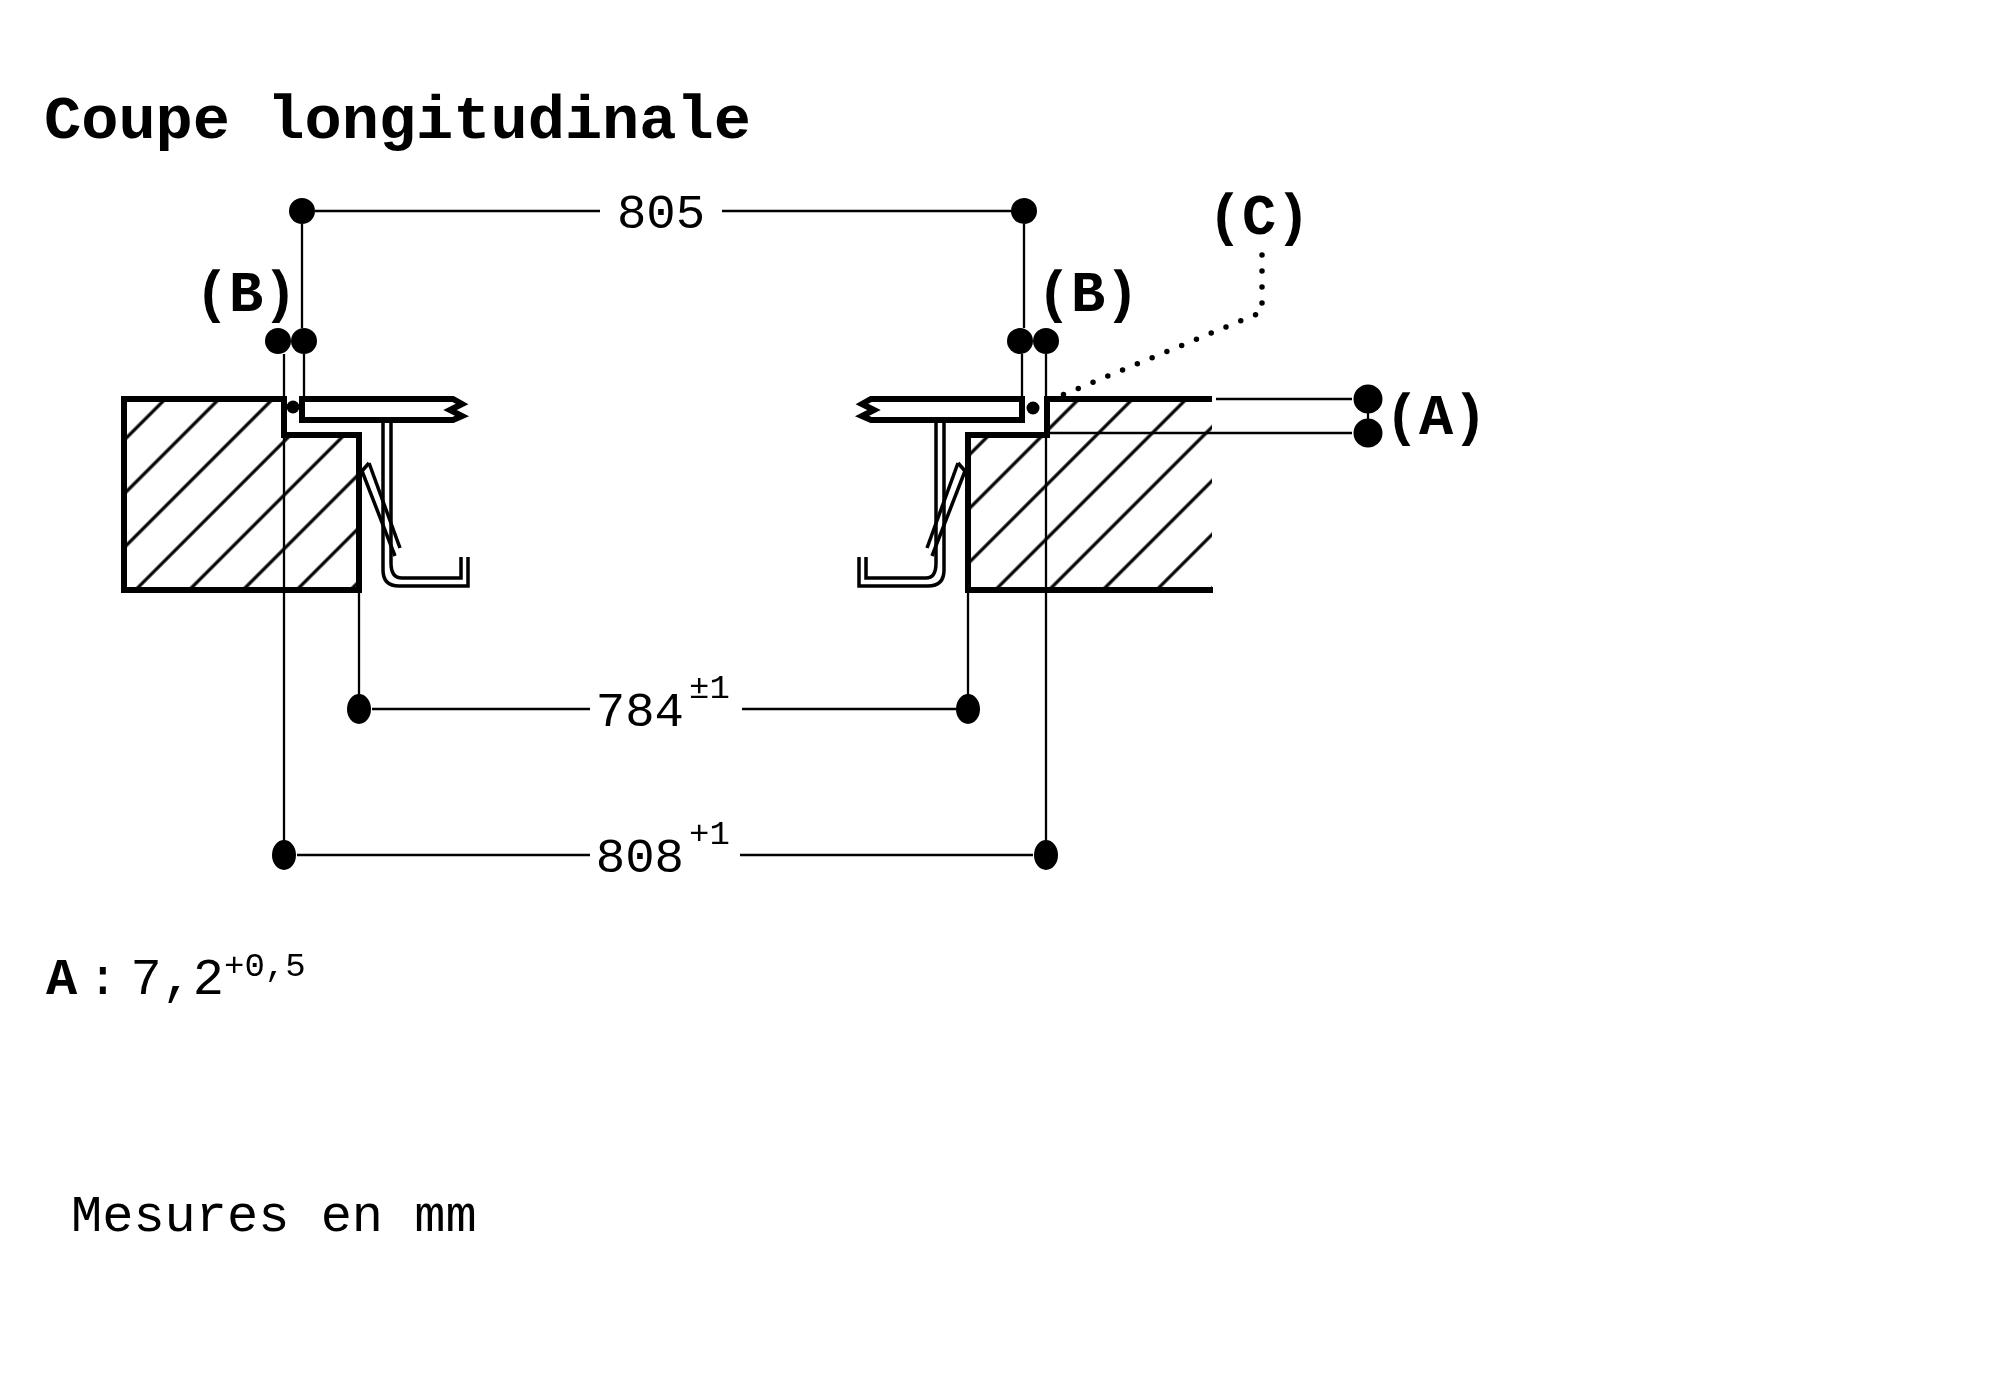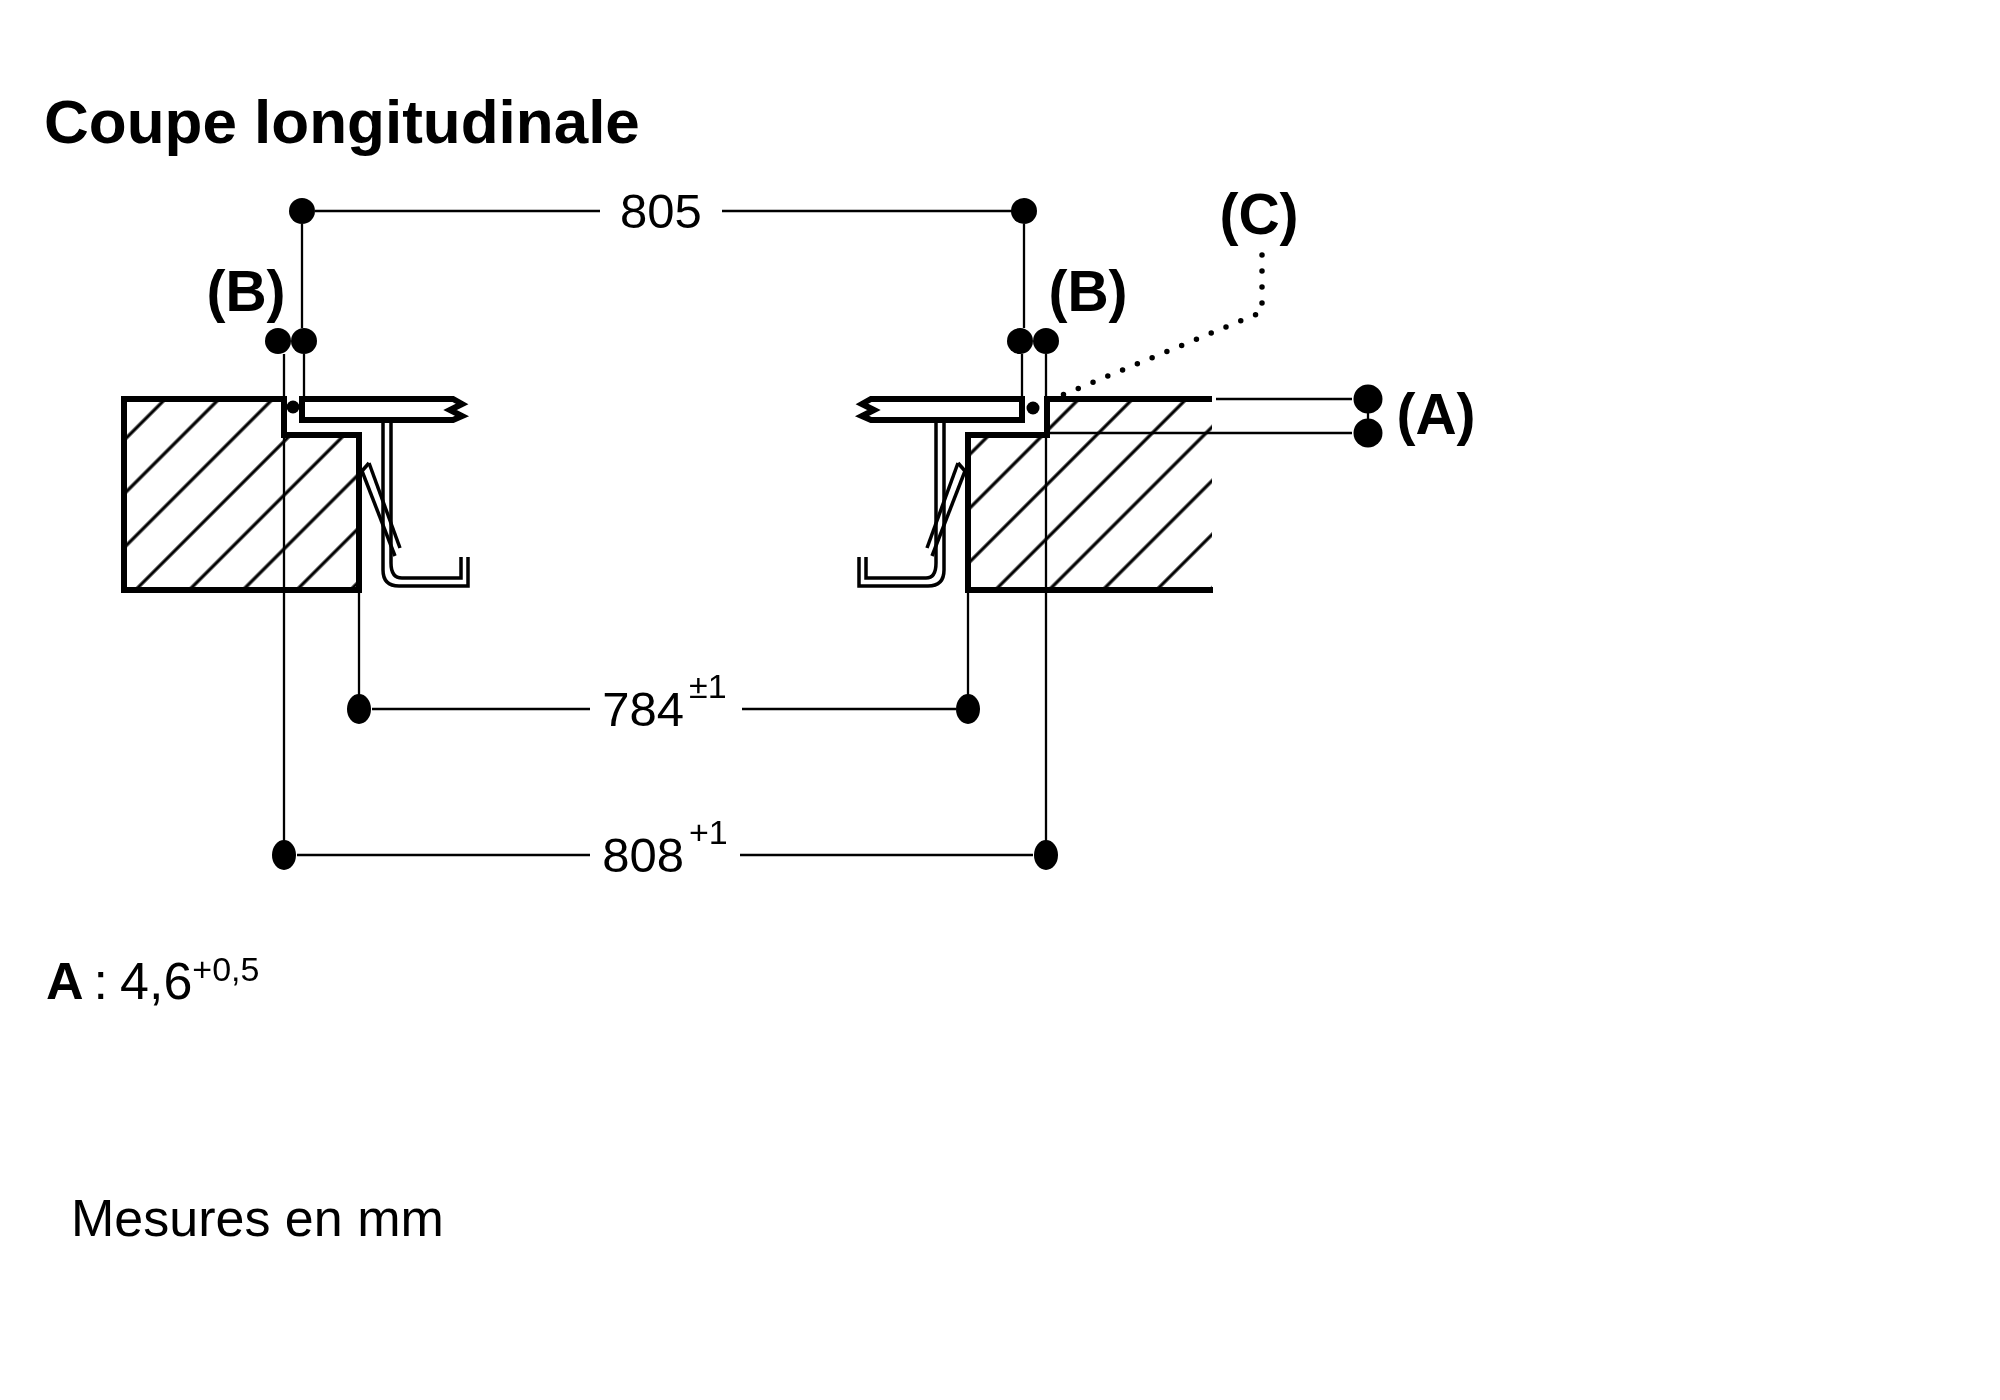--- a/index.html
+++ b/index.html
@@ -7,7 +7,7 @@
     position:relative;
     width:2000px;height:1400px;
     background:#ffffff;
-    font-family:Liberation Sans, sans-serif;
+    font-family:Liberation Mono, monospace;
     color:#000;
     overflow:hidden;
   }

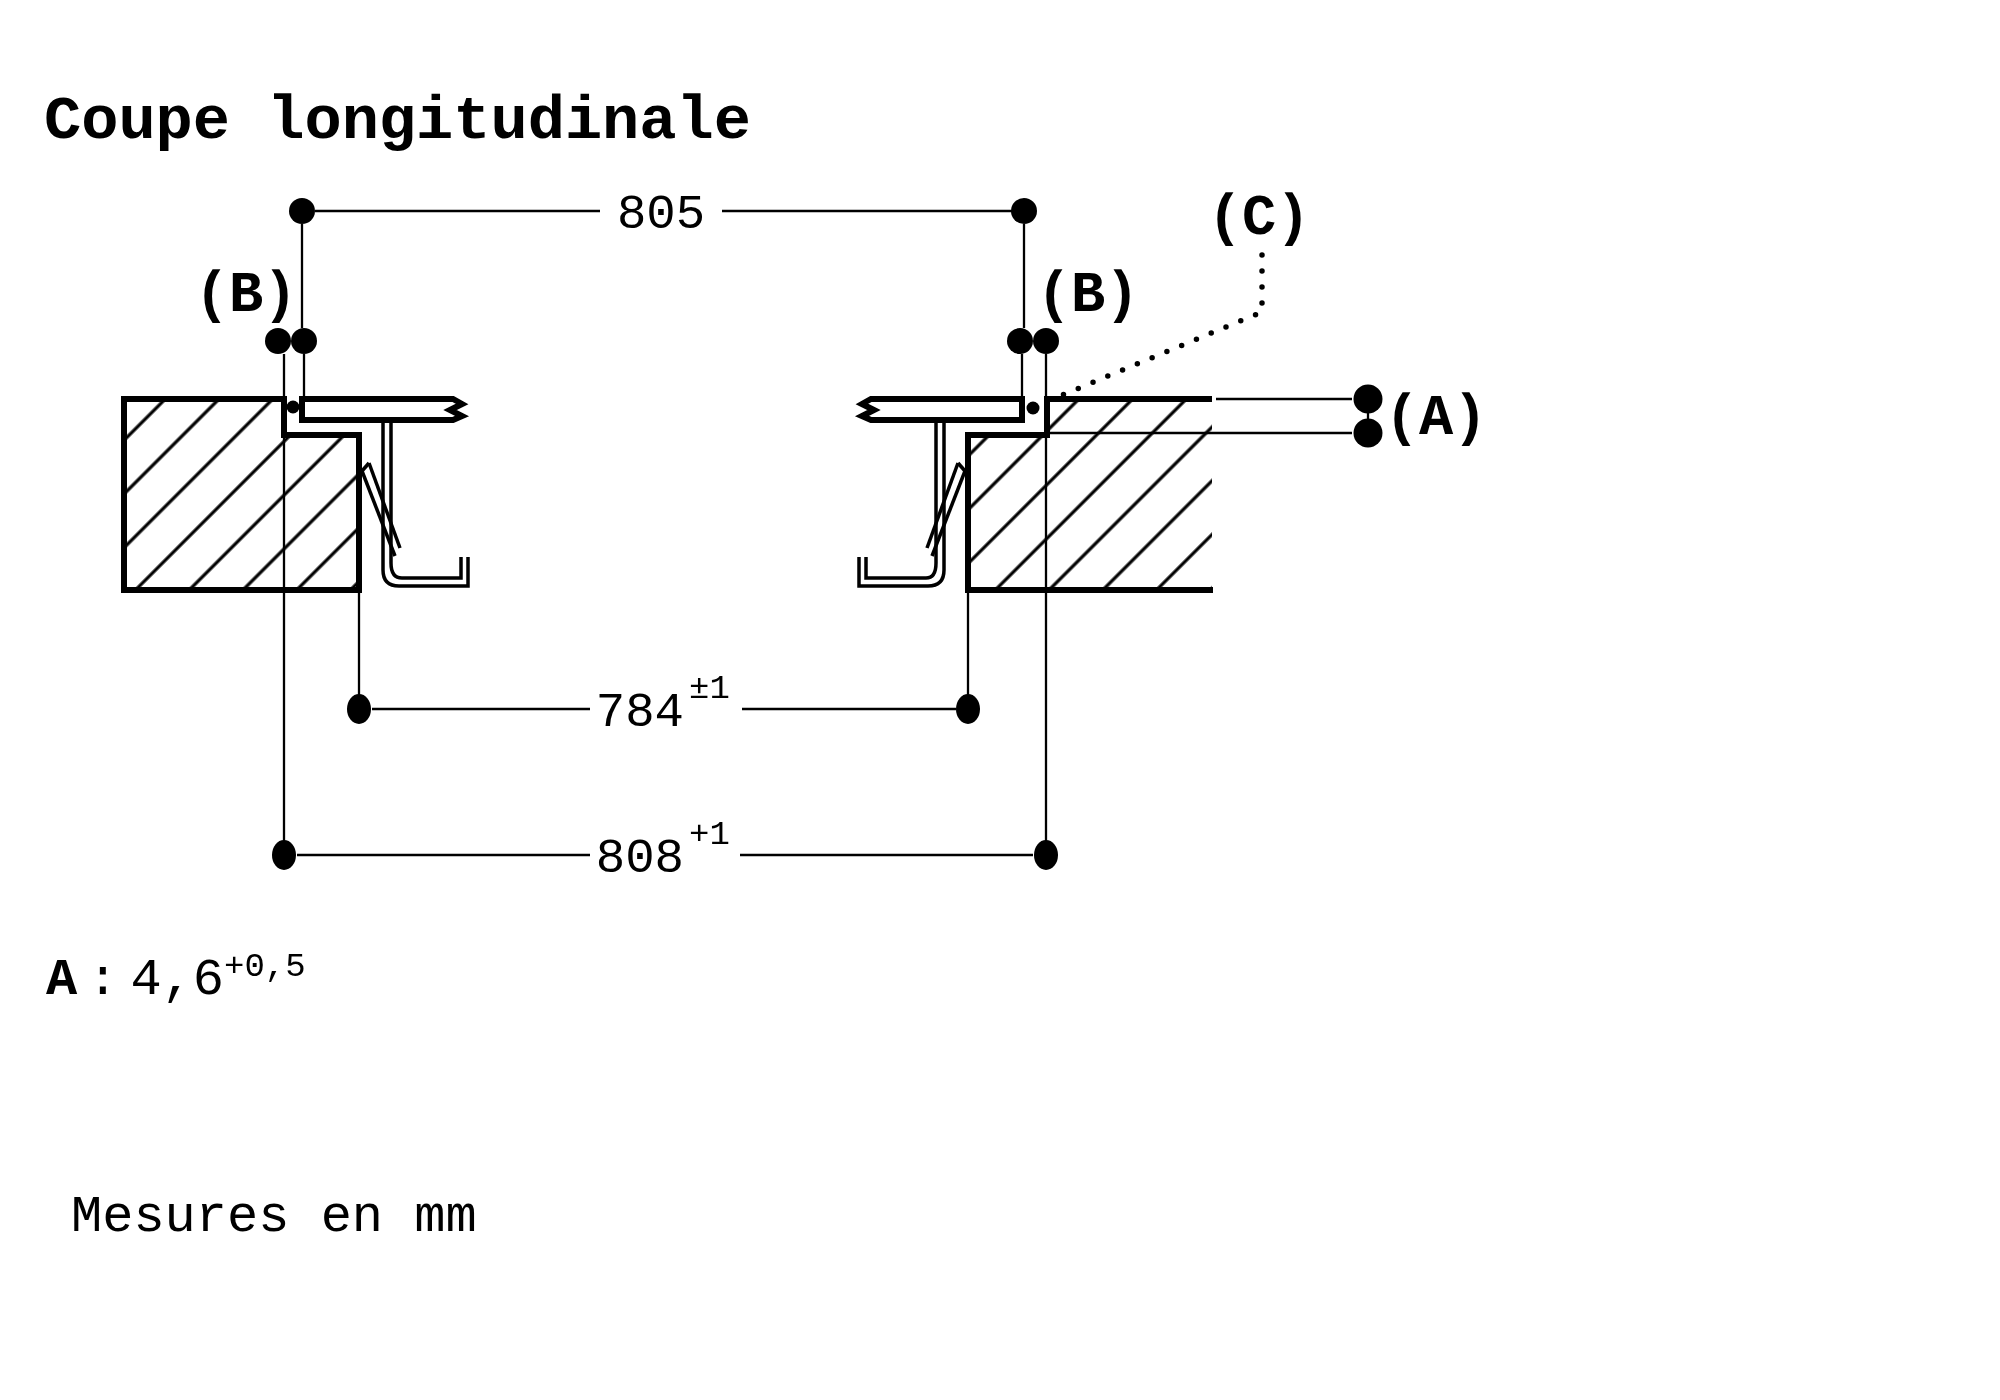--- a/index.html
+++ b/index.html
@@ -143,7 +143,7 @@
 
   <div class="legend">
     <div class="legend-row">
-      <span class="lkey">A</span><span class="lsep">:</span><span>4,6</span><span class="lsup">+0,5</span>
+      <span class="lkey">A</span><span class="lsep">:</span><span>7,2</span><span class="lsup">+0,5</span>
     </div>
   </div>
 

